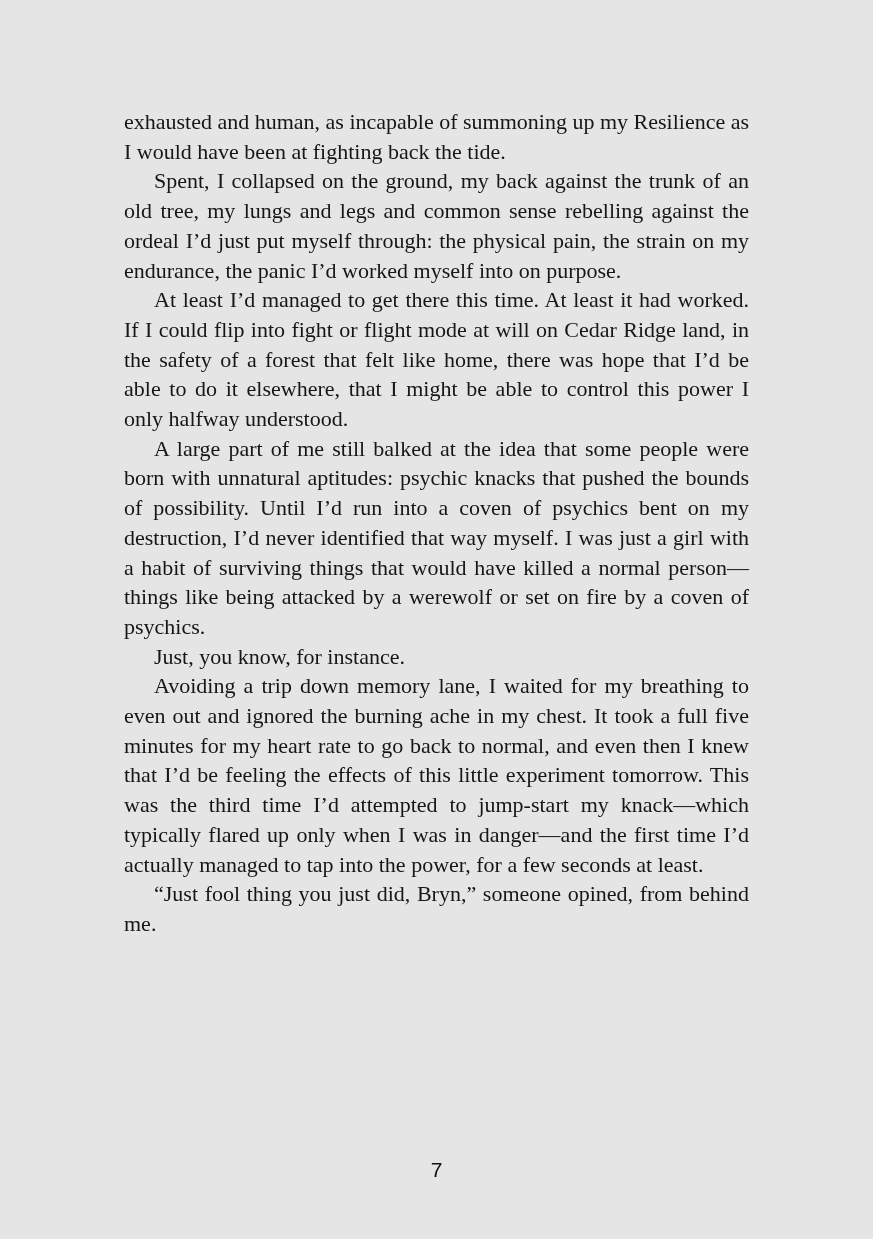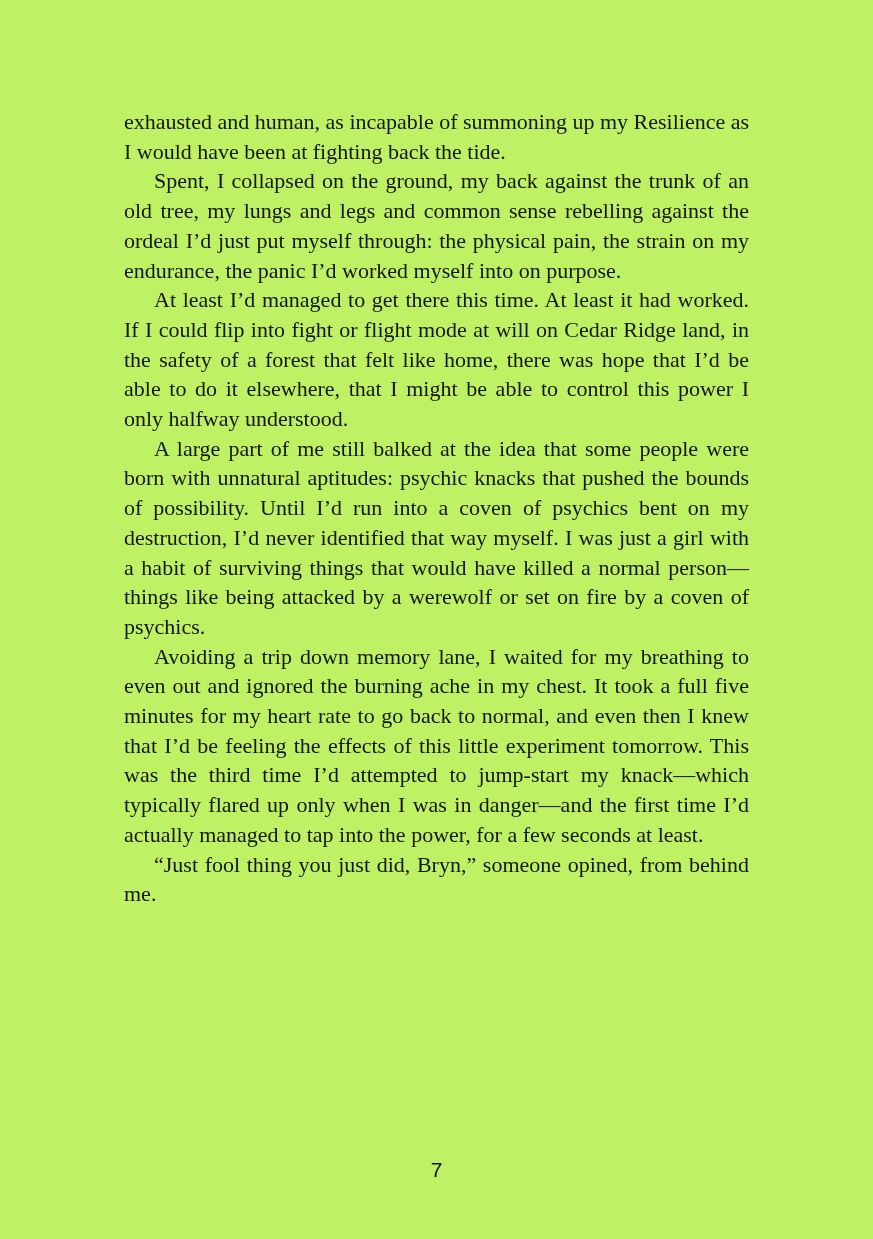--- a/index.html
+++ b/index.html
@@ -17,7 +17,7 @@
   .book-page {
     position: absolute;
     inset: 0;
-    background: #bef264;
+    background: #e5e5e5;
   }
   .text-block {
     position: absolute;

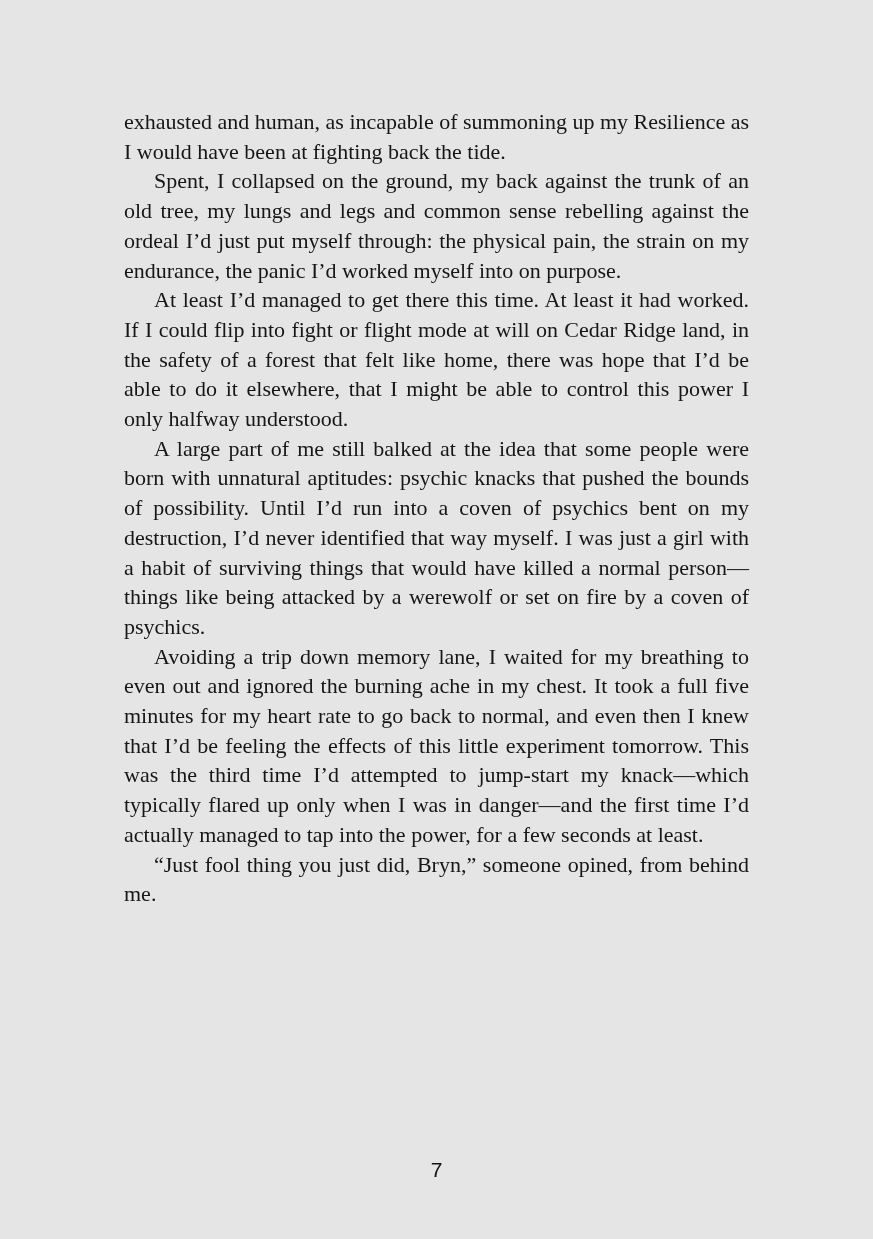--- a/index.html
+++ b/index.html
@@ -56,6 +56,7 @@
     <p class="para">Spent, I collapsed on the ground, my back against the trunk of an old tree, my lungs and legs and common sense rebelling against the ordeal I’d just put myself through: the physical pain, the strain on my endurance, the panic I’d worked myself into on purpose.</p>
     <p class="para">At least I’d managed to get there this time. At least it had worked. If I could flip into fight or flight mode at will on Cedar Ridge land, in the safety of a forest that felt like home, there was hope that I’d be able to do it elsewhere, that I might be able to control this power I only halfway understood.</p>
     <p class="para">A large part of me still balked at the idea that some people were born with unnatural aptitudes: psychic knacks that pushed the bounds of possibility. Until I’d run into a coven of psychics bent on my destruction, I’d never identified that way myself. I was just a girl with a habit of surviving things that would have killed a normal person—things like being attacked by a werewolf or set on fire by a coven of psychics.</p>
+    <p class="para">Just, you know, for instance.</p>
     <p class="para">Avoiding a trip down memory lane, I waited for my breathing to even out and ignored the burning ache in my chest. It took a full five minutes for my heart rate to go back to normal, and even then I knew that I’d be feeling the effects of this little experiment tomorrow. This was the third time I’d attempted to jump-start my knack—which typically flared up only when I was in danger—and the first time I’d actually managed to tap into the power, for a few seconds at least.</p>
     <p class="para">“Just fool thing you just did, Bryn,” someone opined, from behind me.</p>
   </div>

